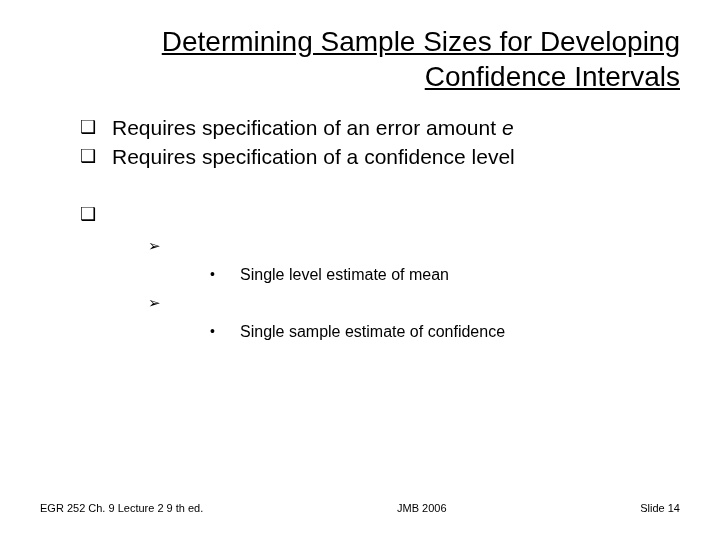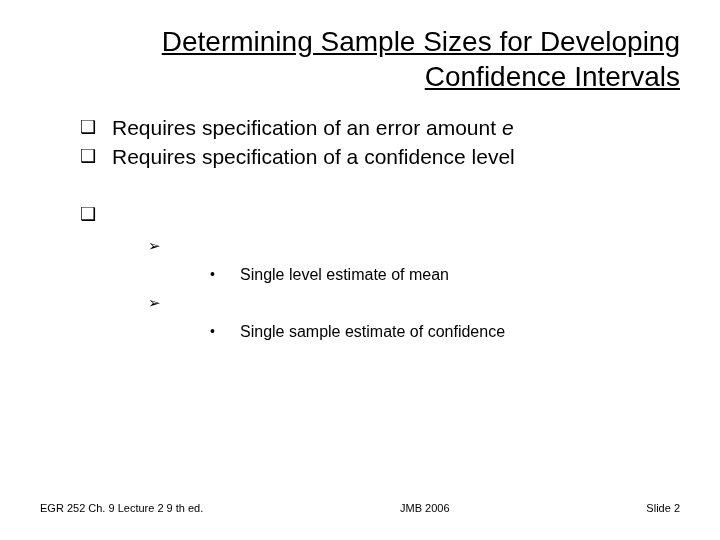--- a/index.html
+++ b/index.html
@@ -133,7 +133,7 @@
 <div class="footer">
   <span>EGR 252  Ch. 9 Lecture 2 9 th ed.</span>
   <span>JMB 2006</span>
-  <span>Slide  2</span>
+  <span>Slide  14</span>
 </div>
 
 </body></html>

